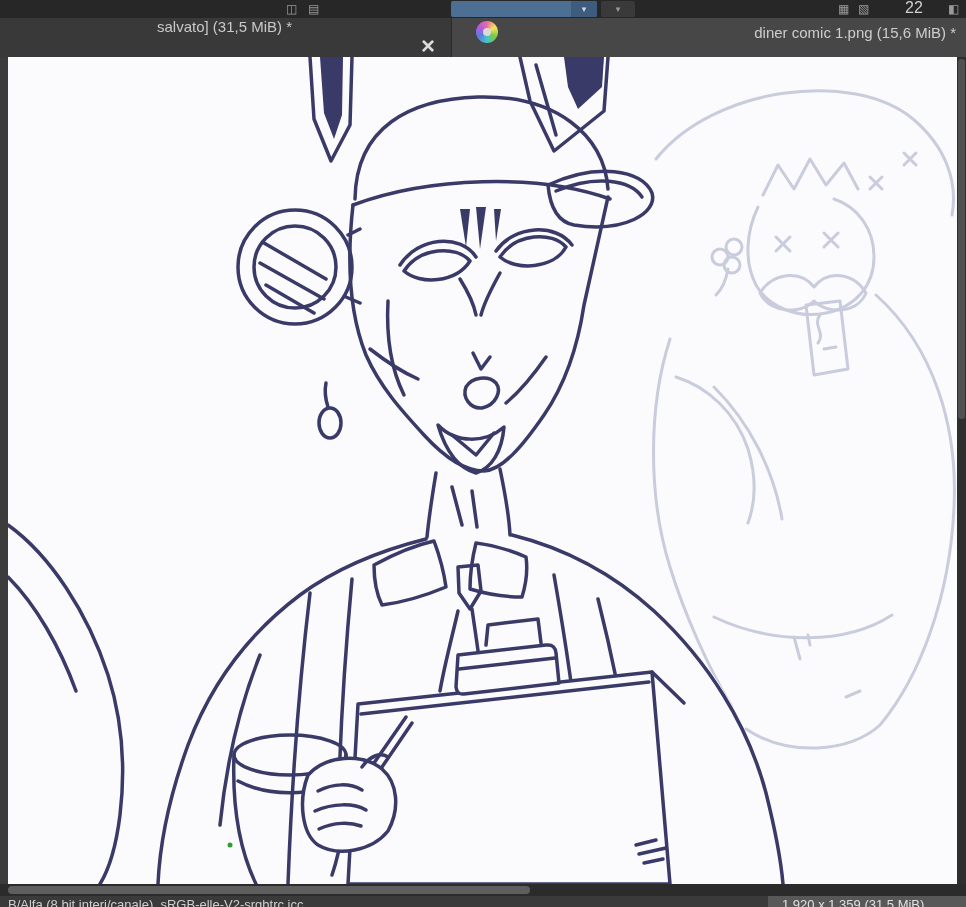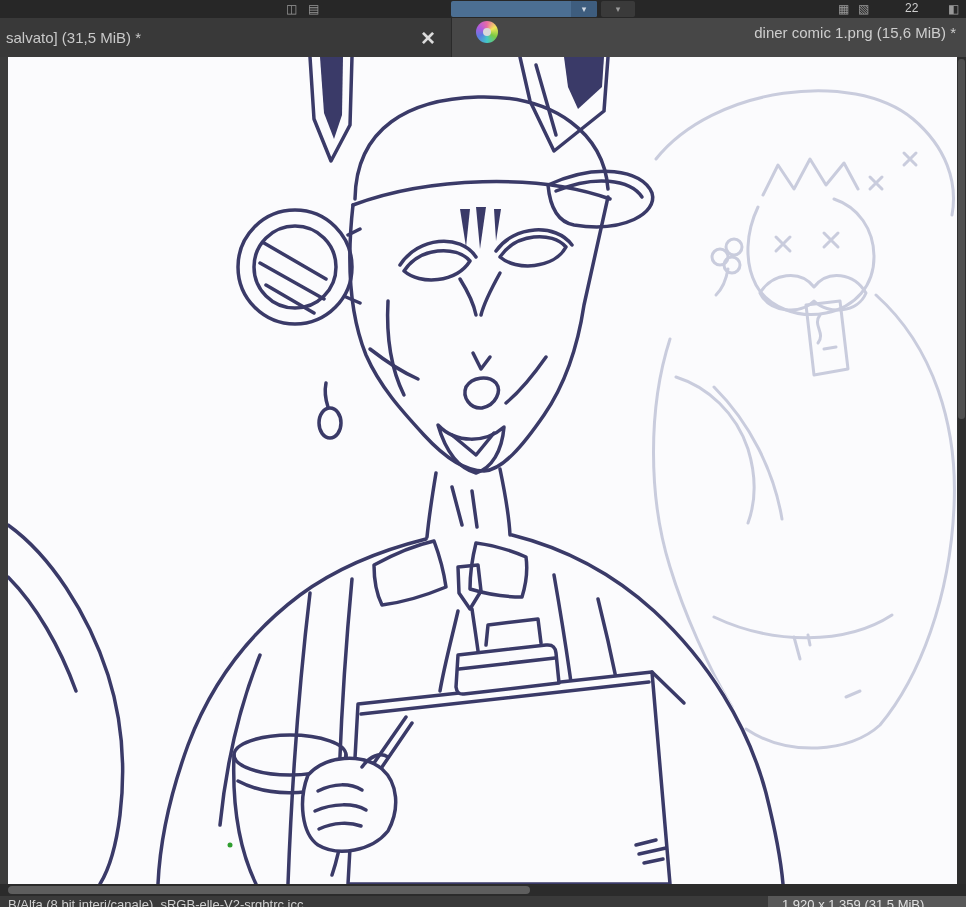--- a/index.html
+++ b/index.html
@@ -12,7 +12,7 @@
   .ts-blue { position:absolute; left:451px; top:1px; width:146px; height:16px; background:#4c6f93; border-radius:2px; }
   .ts-blue-cap { position:absolute; right:0; top:0; width:26px; height:16px; background:#3e5d7e; border-radius:0 2px 2px 0; color:#cfd8e2; font-size:9px; text-align:center; line-height:16px; }
   .ts-dd { position:absolute; left:601px; top:1px; width:34px; height:16px; background:#3a3a3a; border-radius:2px; color:#9a9a9a; font-size:9px; text-align:center; line-height:16px; }
-  .ts-value { position:absolute; left:905px; top:0; color:#cfcfcf; font-size:12px; line-height:16px; }
+  .ts-value { position:absolute; left:905px; top:0; color:#cfcfcf; font-size:16px; line-height:16px; }
 
   
   .tabbar { position:absolute; top:18px; left:0; width:966px; height:39px; display:flex; }

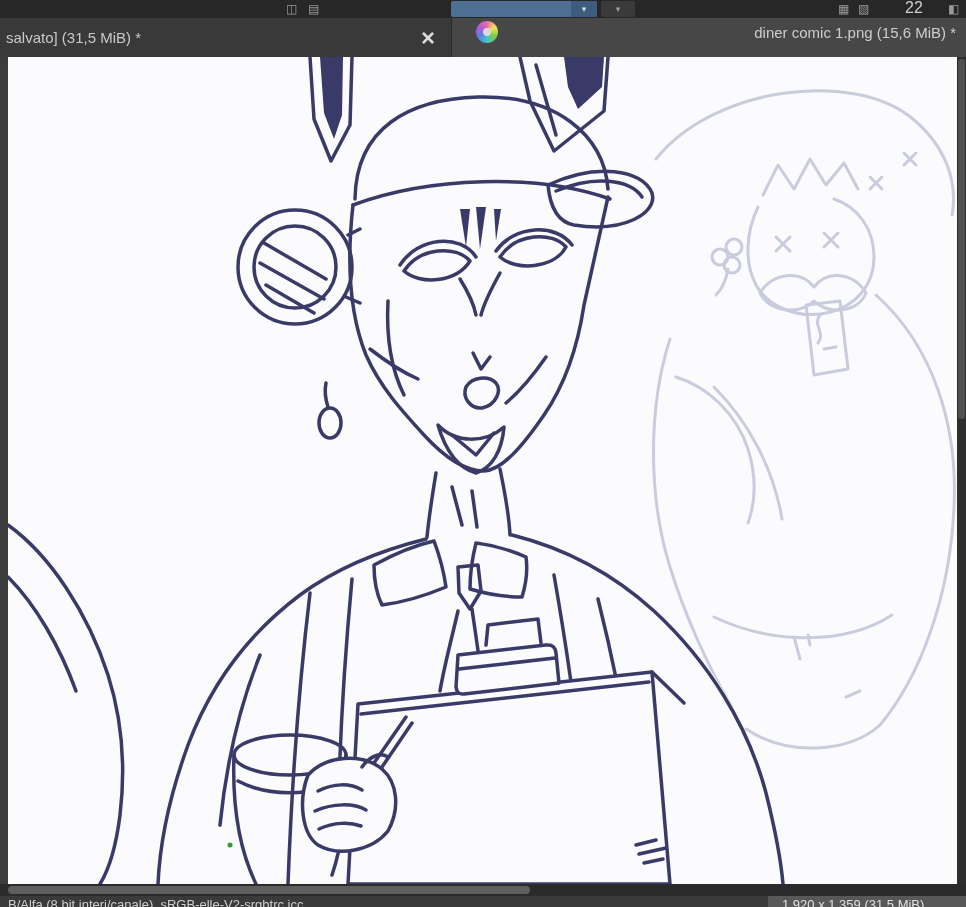--- a/index.html
+++ b/index.html
@@ -16,7 +16,7 @@
 
   
   .tabbar { position:absolute; top:18px; left:0; width:966px; height:39px; display:flex; }
-  .tab-left { width:452px; background:#393939; display:flex; align-items:center; padding:0 8px 0 6px; color:#c9c9c9; font-size:15px; border-right:1px solid #2a2a2a; }
+  .tab-left { width:452px; background:#393939; display:flex; align-items:center; padding:0 8px 0 6px; color:#c9c9c9; font-size:15px; border-right:1px solid #2a2a2a;flex-direction:column; }
   .tab-left .label { white-space:nowrap; overflow:hidden; }
   .tab-close { margin-left:auto; color:#dcdcdc; font-size:24px; font-weight:bold; line-height:22px; padding:0 8px; cursor:default; }
   .tab-right { flex:1; background:#474747; display:flex; align-items:center; padding:0 10px 11px 24px; color:#cdcdcd; font-size:15px; }

